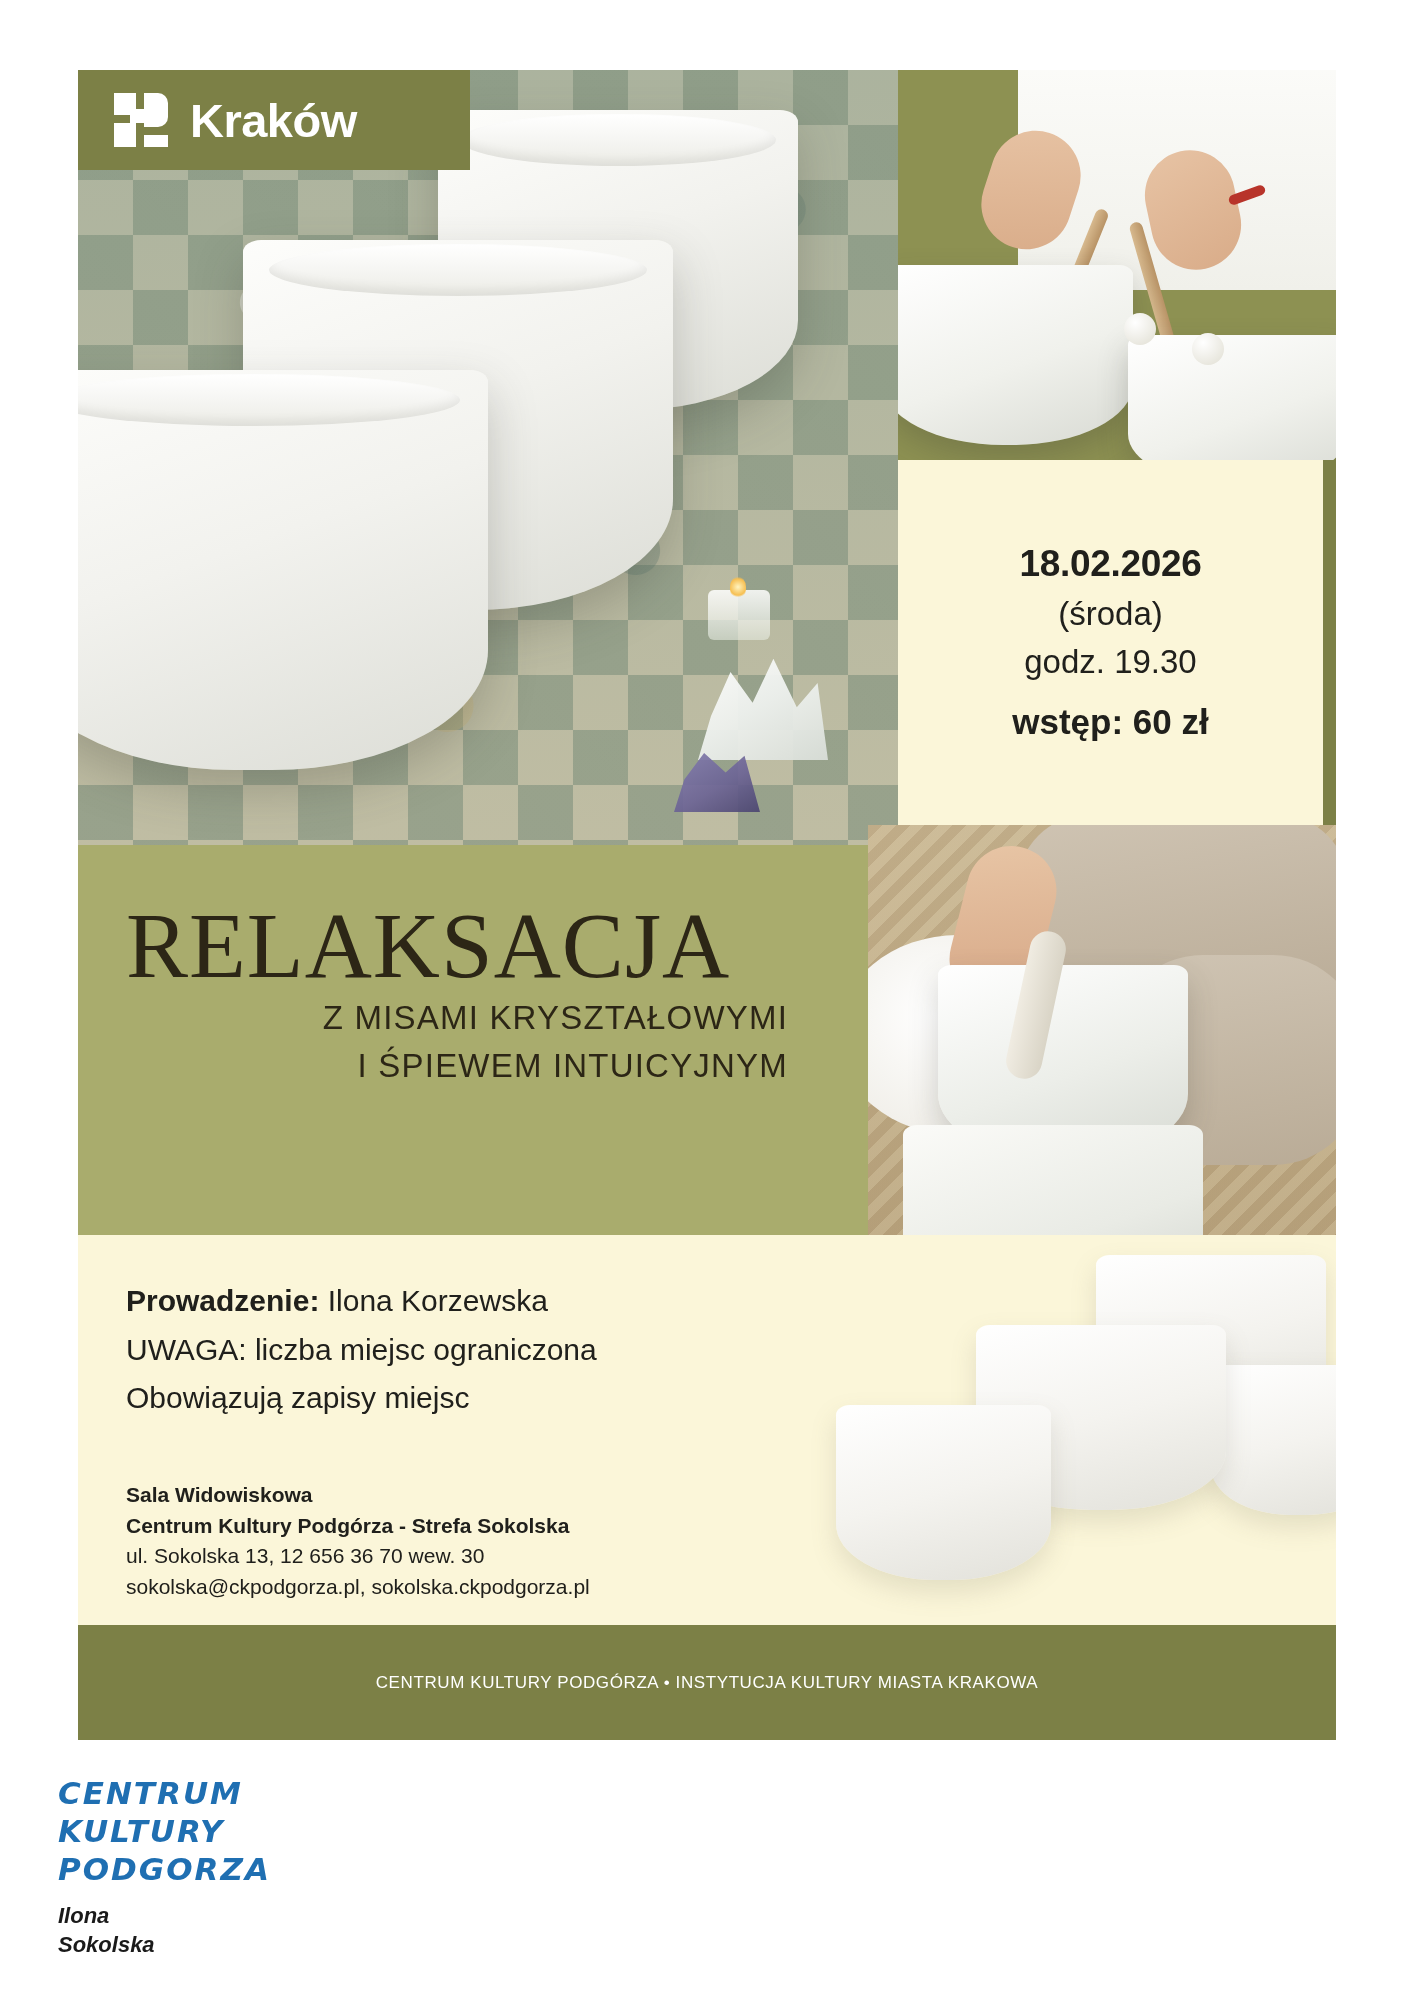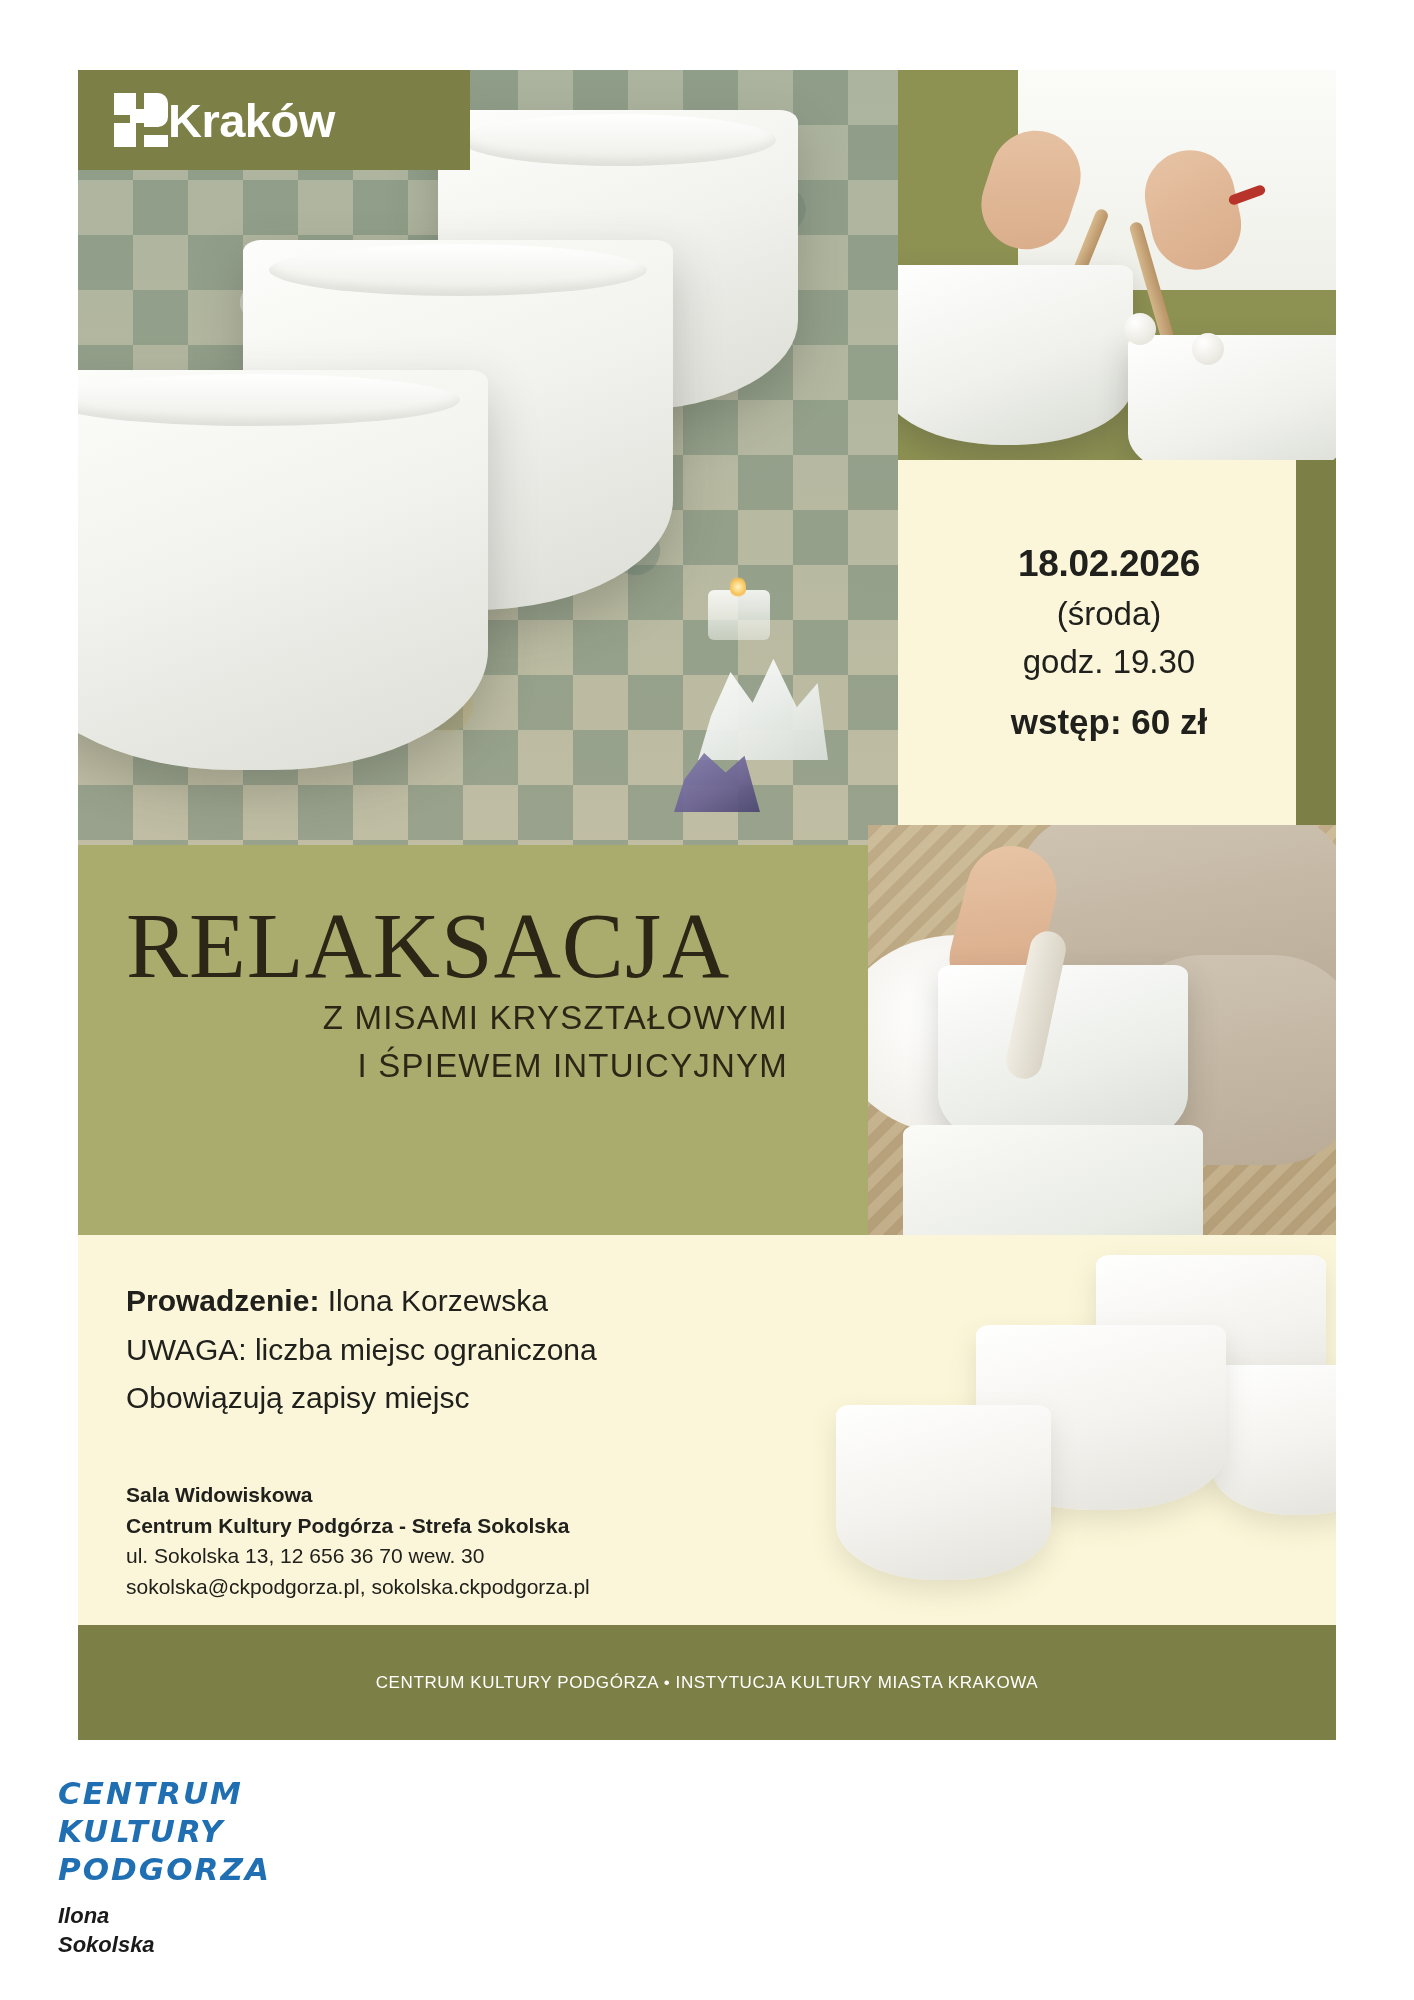--- a/index.html
+++ b/index.html
@@ -115,6 +115,7 @@
     align-items: center;
     padding-left: 36px;
     box-sizing: border-box;
+    gap: 22px;
   }
   .krakow-mark {
     width: 54px; height: 54px;

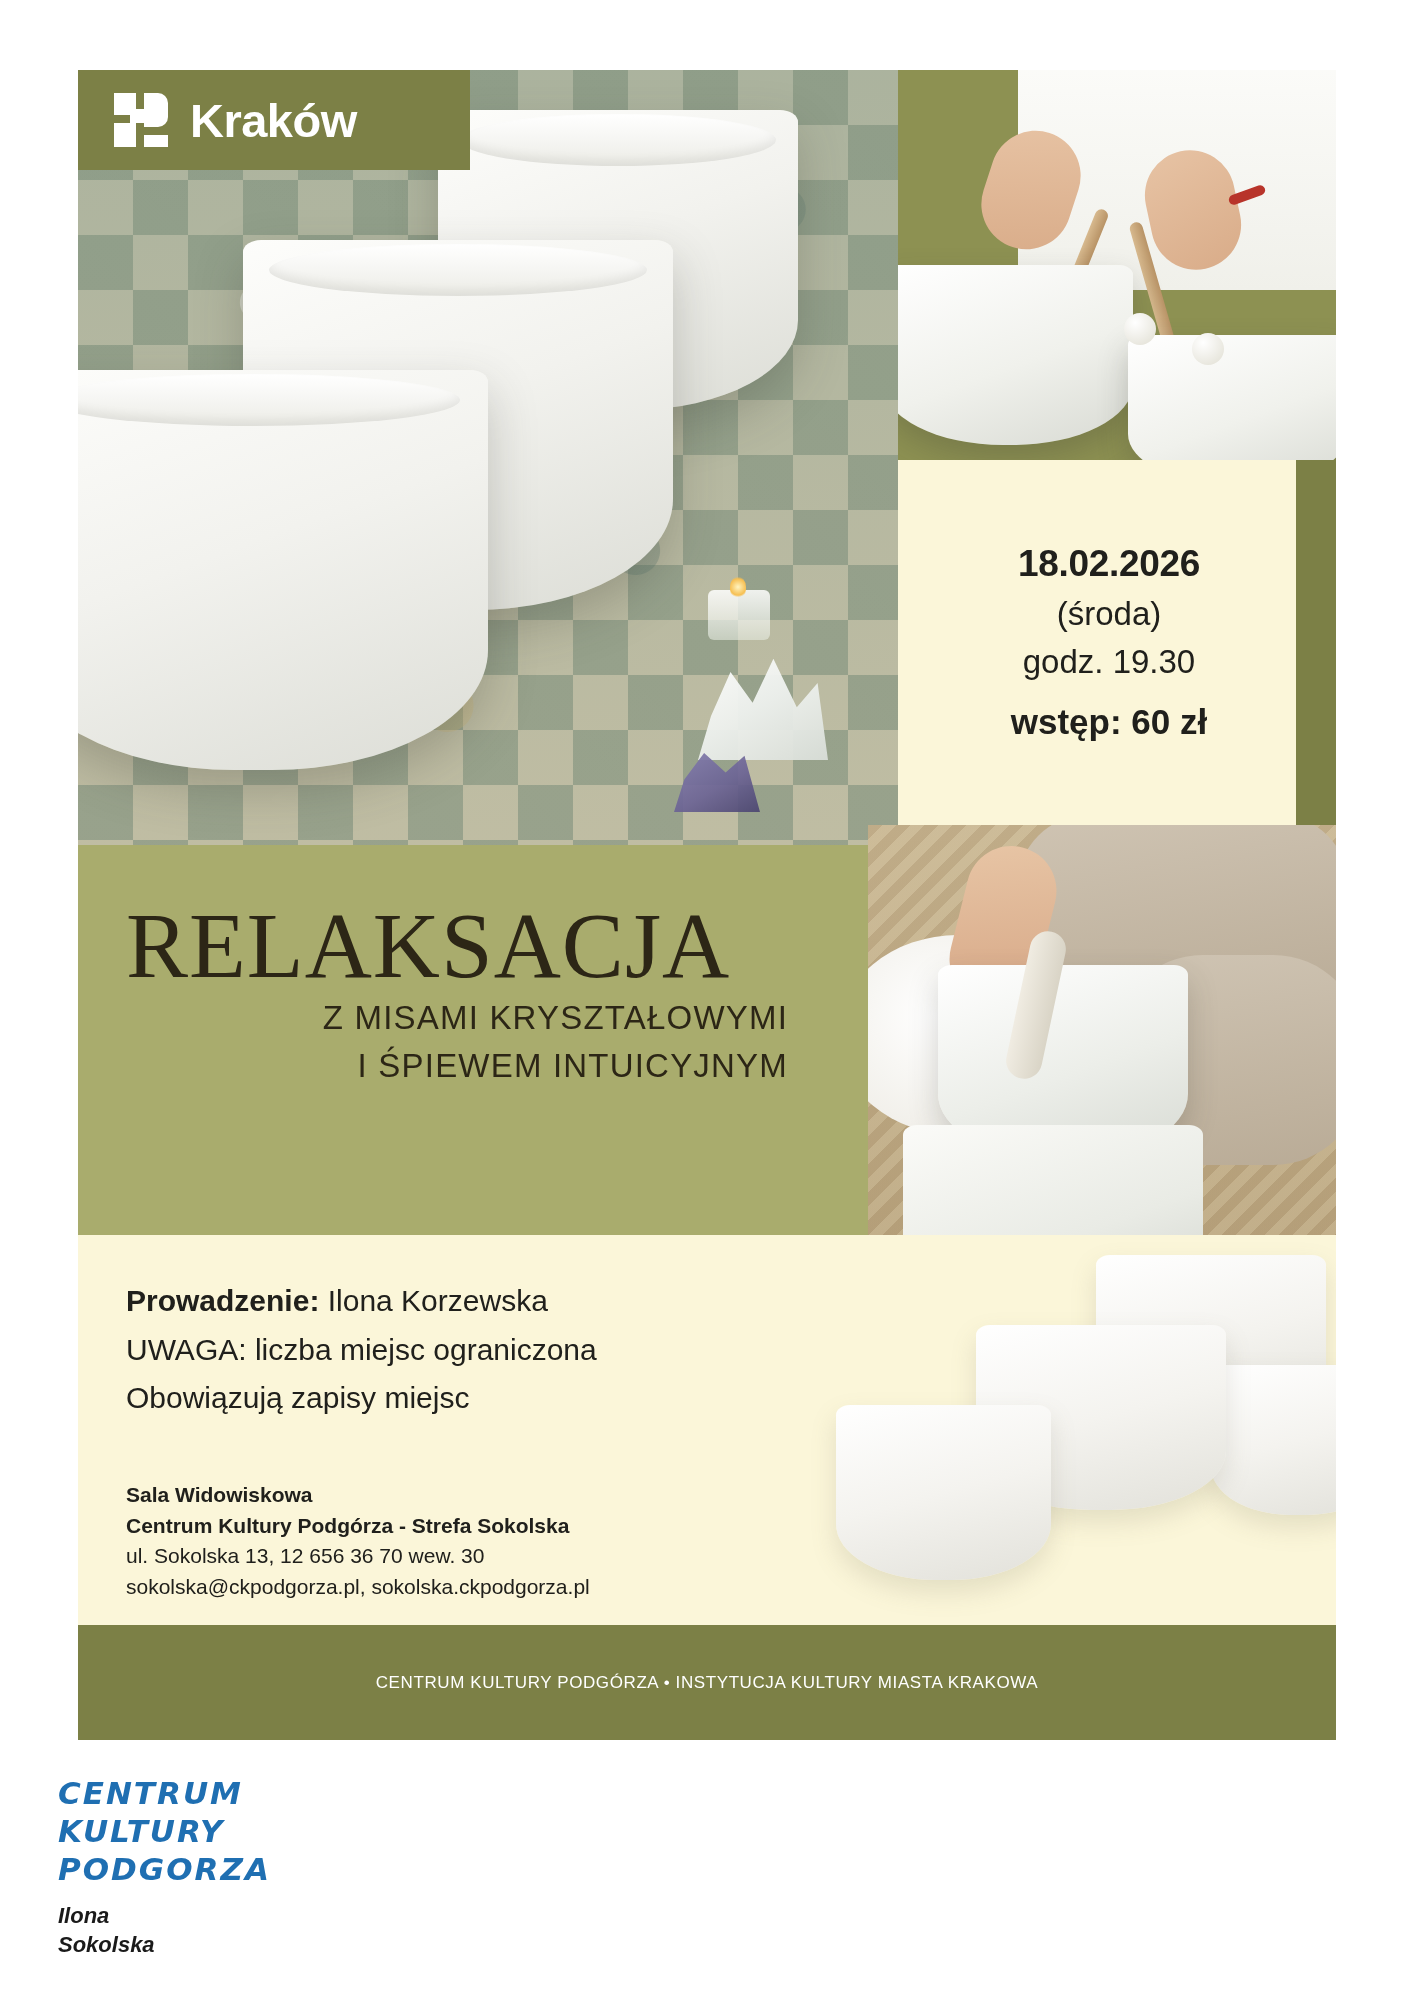--- a/index.html
+++ b/index.html
@@ -196,7 +196,7 @@
   .info-box {
     position: absolute;
     left: 820px; top: 390px;
-    width: 374px;
+    width: 425px;
     height: 365px;
     background: #fbf6d9;
     display: flex;
@@ -205,7 +205,6 @@
     justify-content: center;
     gap: 10px;
     color: #20201c;
-    padding-left: 24px;
   }
   .info-date {
     font-size: 37px;

